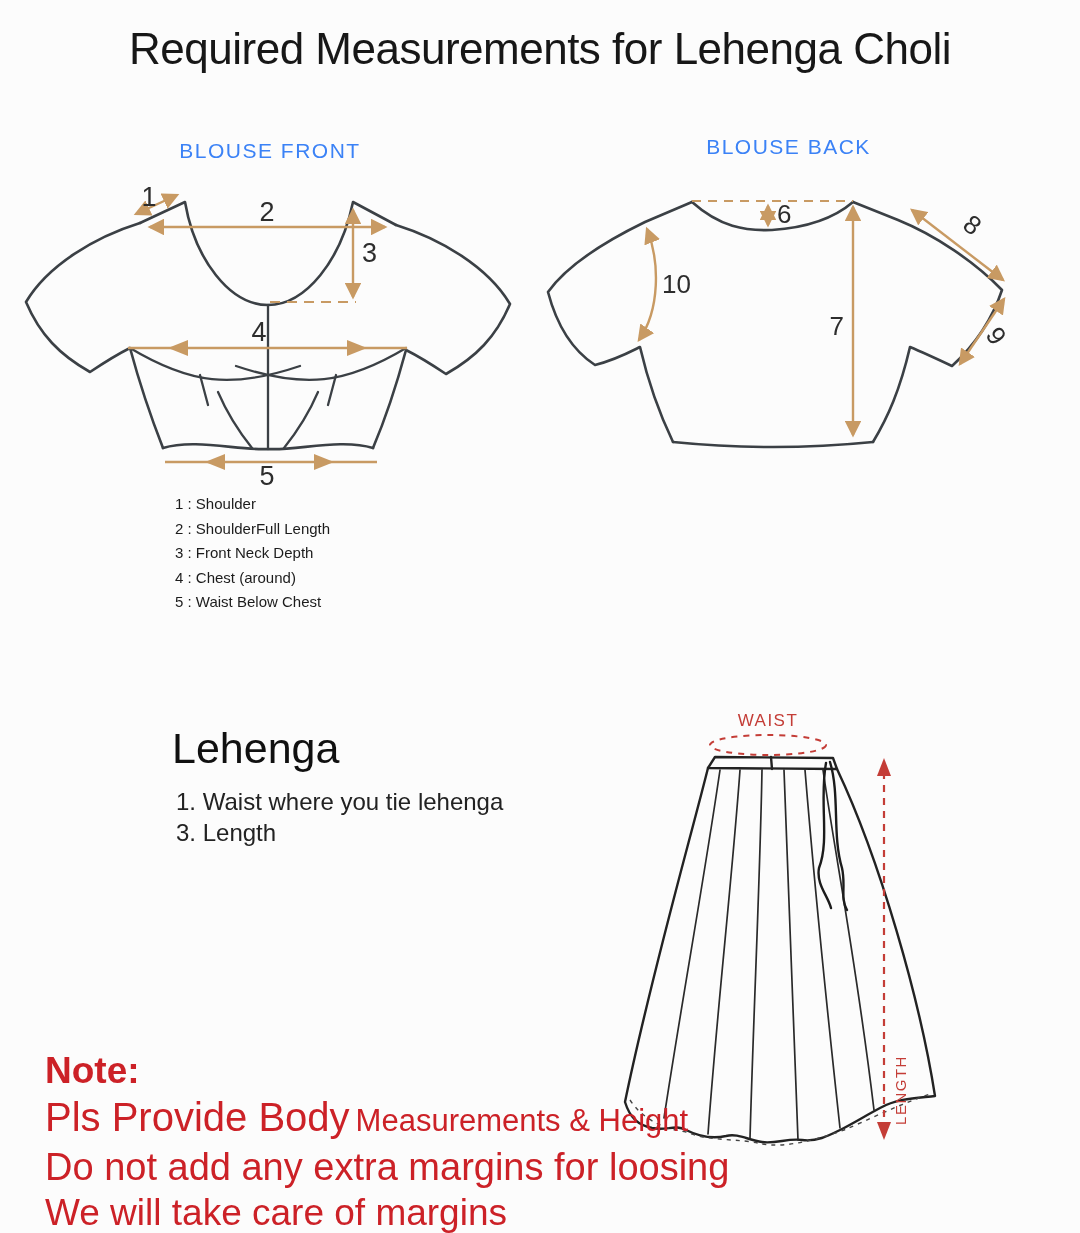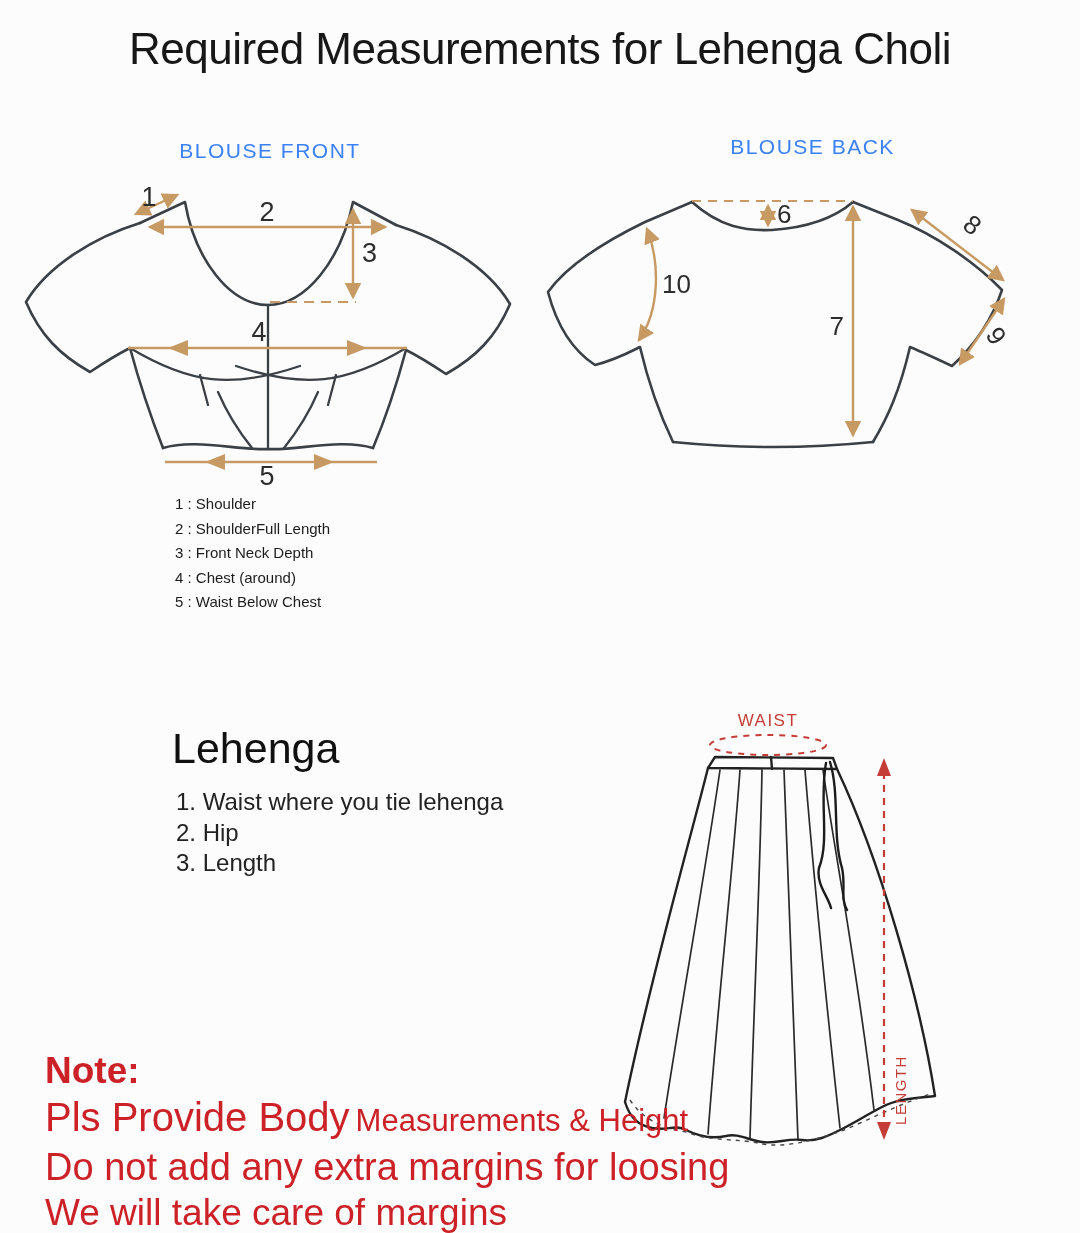--- a/index.html
+++ b/index.html
@@ -10,7 +10,7 @@
          letter-spacing:-0.5px;white-space:nowrap;}
   .diagram-label{font-size:21px;letter-spacing:1.5px;color:#3b82f6;}
   #bf-label{top:139px;left:0;width:540px;text-align:center;}
-  #bb-label{top:135px;left:564px;width:497px;text-align:center;}
+  #bb-label{top:135px;left:540px;width:497px;text-align:center;}
   .legend{font-size:15px;color:#1c1c1c;line-height:24.5px;white-space:nowrap;}
   #legend-front{top:492px;left:175px;}
   #legend-back{top:492px;left:680px;}

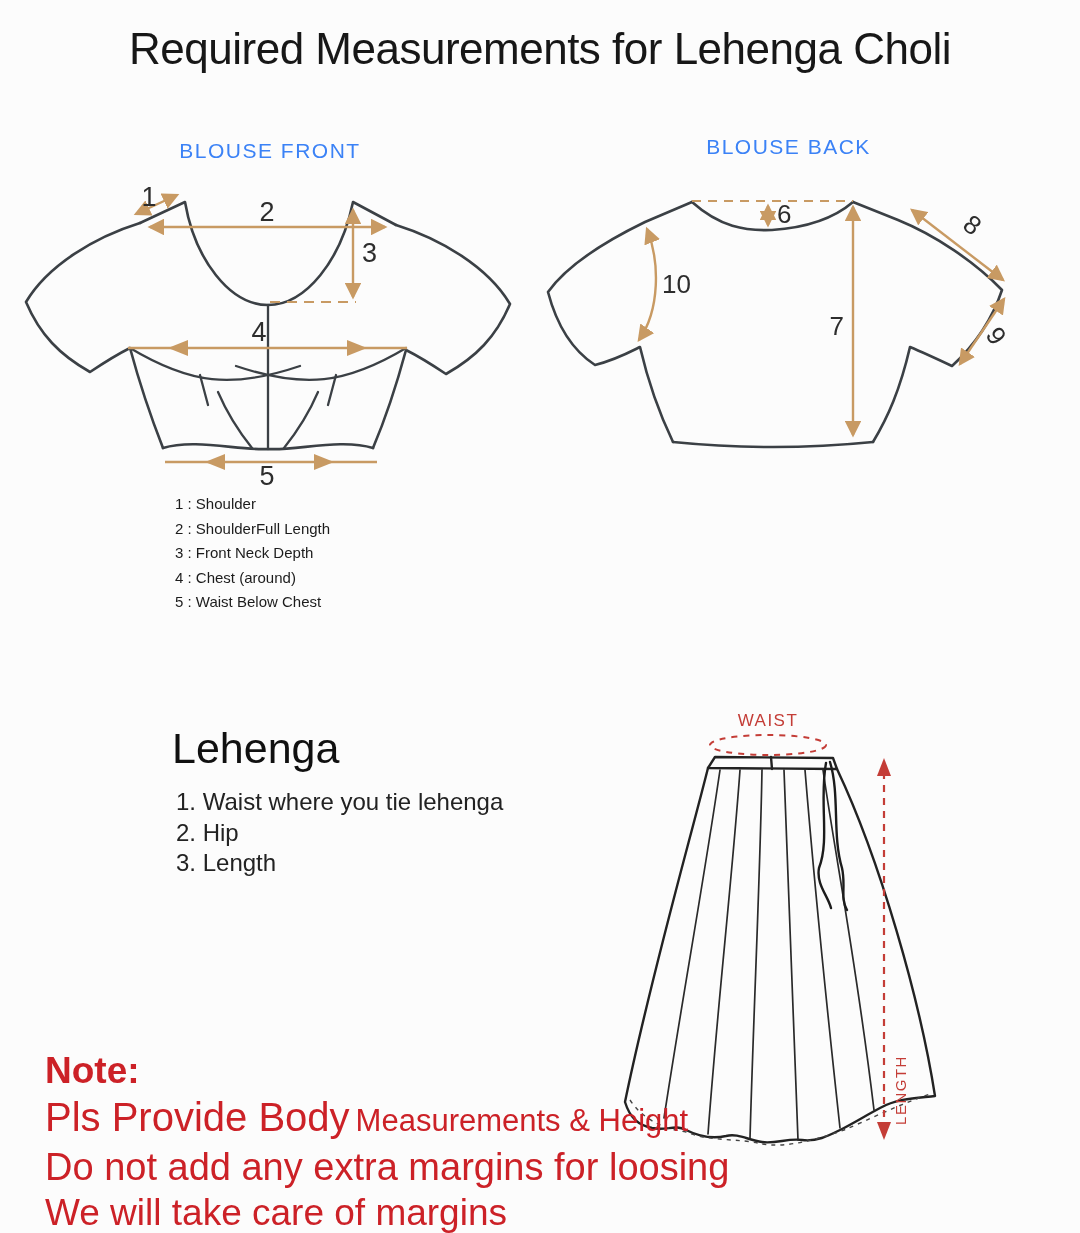--- a/index.html
+++ b/index.html
@@ -120,7 +120,6 @@
   <div id="lehenga-heading" class="abs">Lehenga</div>
   <div id="lehenga-list" class="abs">
     <div>1. Waist where you tie lehenga</div>
-    <div>2. Hip</div>
     <div>3. Length</div>
   </div>
 

